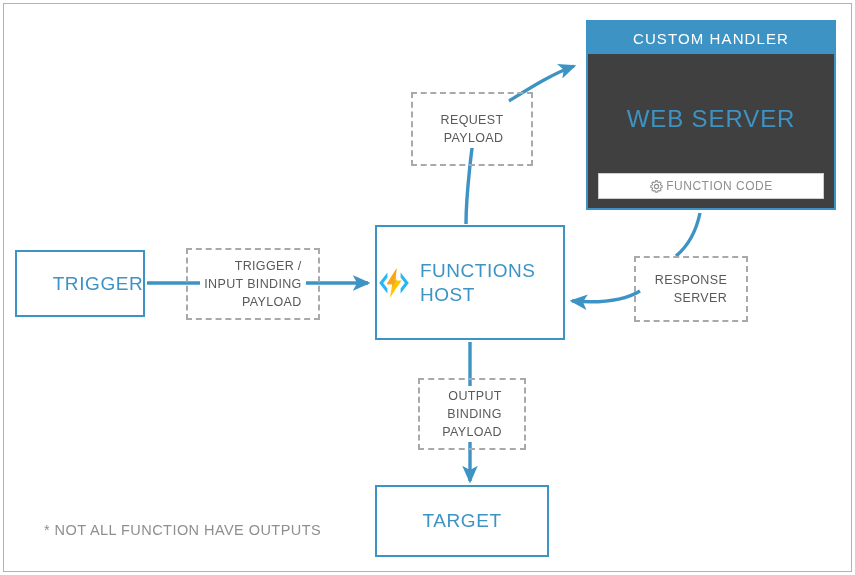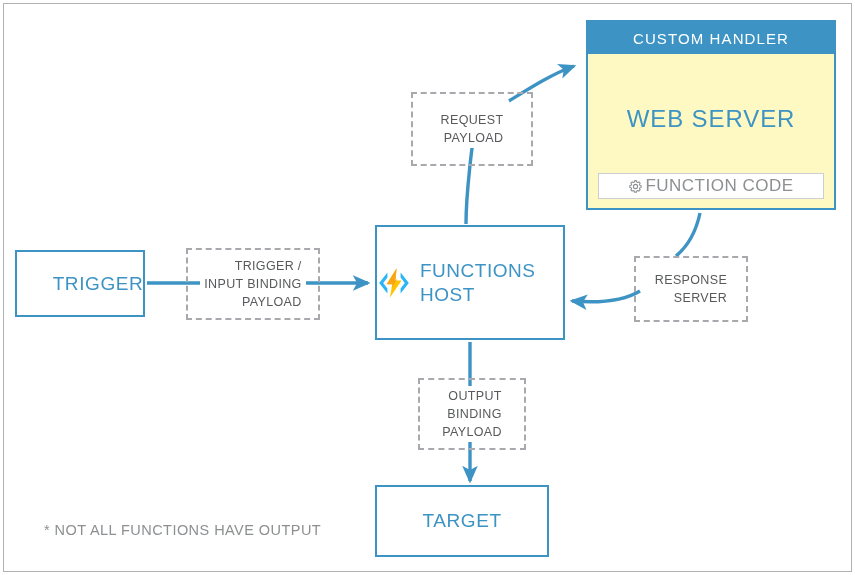--- a/index.html
+++ b/index.html
@@ -88,7 +88,7 @@
   #custom-handler-body{
     position:relative;
     height:154px;
-    background:#fef9c3;
+    background:#404040;
     display:flex;
     align-items:center;
     justify-content:center;

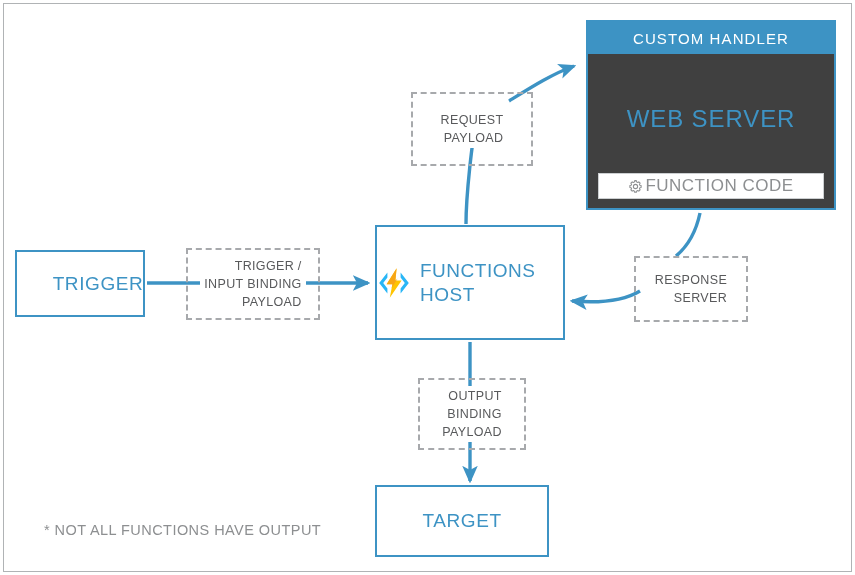--- a/index.html
+++ b/index.html
@@ -111,7 +111,7 @@
     justify-content:center;
     gap:2px;
     color:#8d8f91;
-    font-size:17px;
+    font-size:12px;
     letter-spacing:0.5px;
   }
   .gear-icon{ width:15px; height:15px; display:block; }

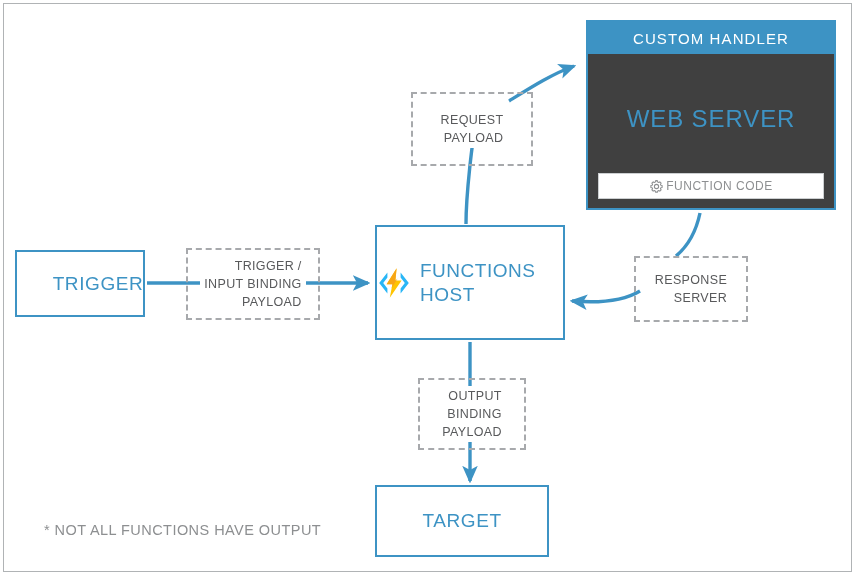--- a/index.html
+++ b/index.html
@@ -243,7 +243,7 @@
     <span class="blabel">TARGET</span>
   </div>
 
-  <div id="footnote">* NOT ALL FUNCTIONS HAVE OUTPUT</div>
+  <div id="footnote">* NOT ALL FUNCTION HAVE OUTPUTS</div>
 
 </div>
 

